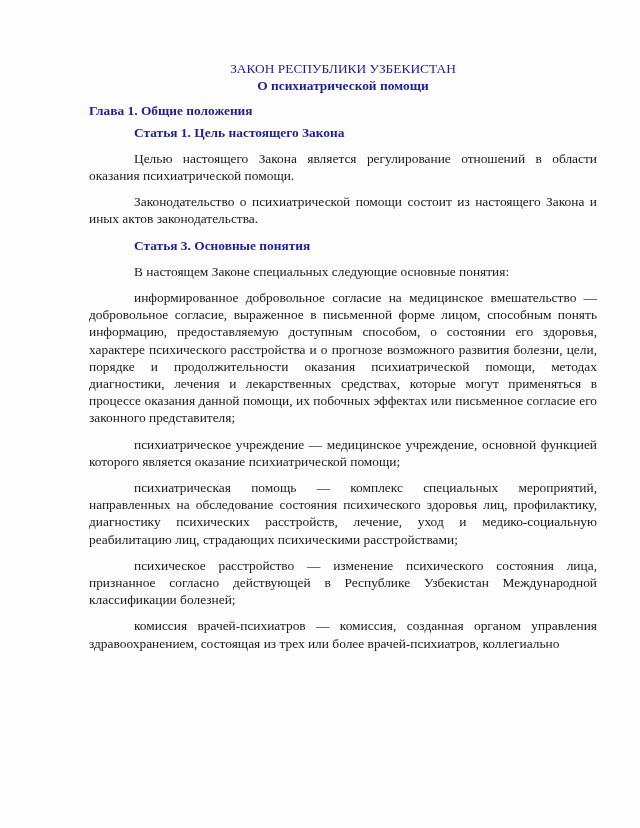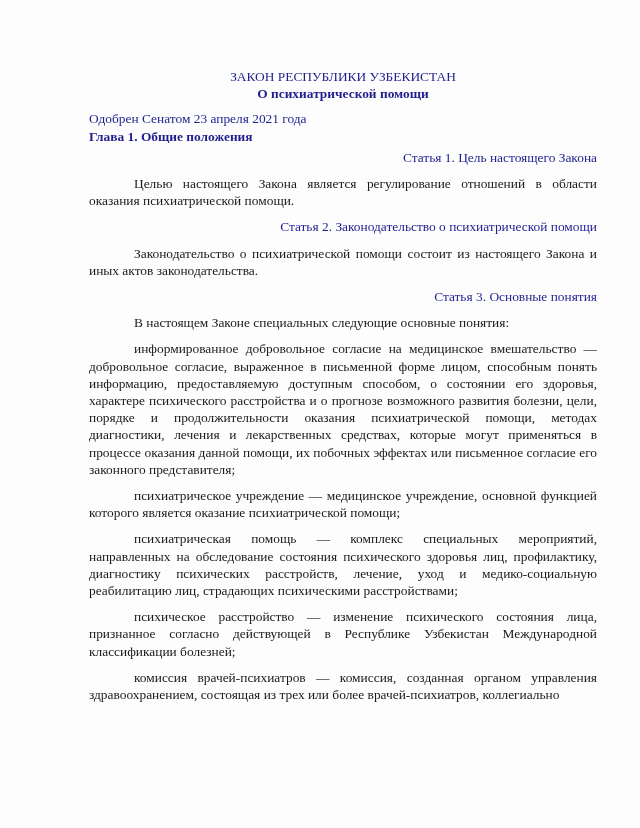--- a/index.html
+++ b/index.html
@@ -18,7 +18,7 @@
     .page {
       position: absolute;
       left: 89px;
-      top: 68px;
+      top: 60px;
       width: 508px;
       font-size: 13.4px;
       line-height: 17.2px;

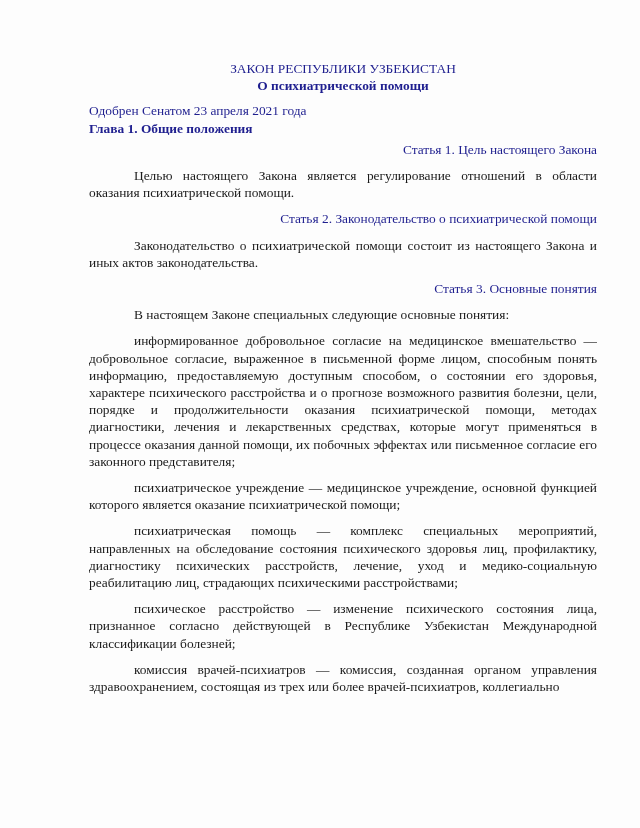--- a/index.html
+++ b/index.html
@@ -56,7 +56,6 @@
   <p class="title-line blue">ЗАКОН РЕСПУБЛИКИ УЗБЕКИСТАН</p>
   <p class="title-line blue title-bold" style="margin-bottom:8px;">О психиатрической помощи</p>
 
-  <p class="meta-line blue">Одобрен Сенатом 23 апреля 2021 года</p>
 
   <p class="chapter blue">Глава 1. Общие положения</p>
 

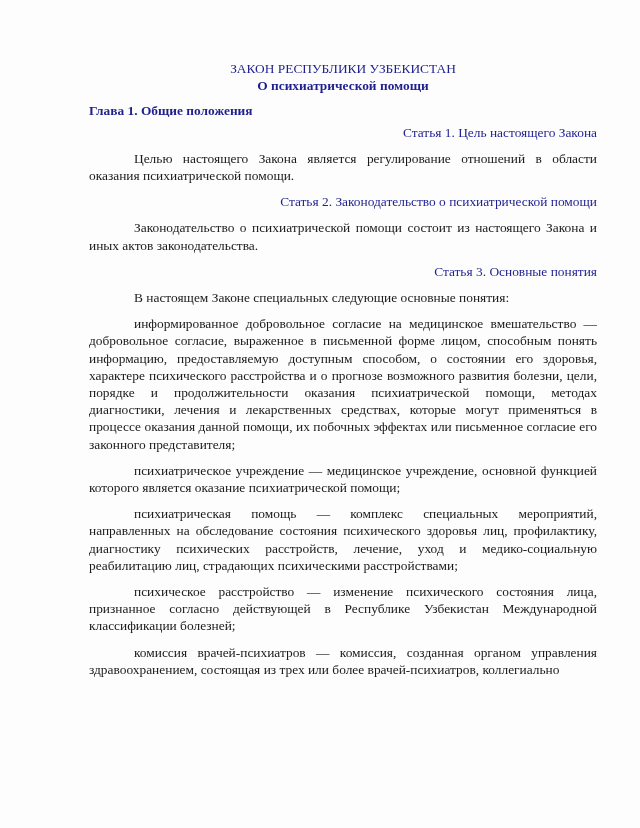--- a/index.html
+++ b/index.html
@@ -38,10 +38,9 @@
       margin: 0 0 4px 0;
     }
     .article {
-      font-weight: normal;
+      font-weight: bold;
       margin: 0 0 9px 0;
       padding-left: 45px;
-      text-align: right;
     }
     .para {
       margin: 0 0 9px 0;

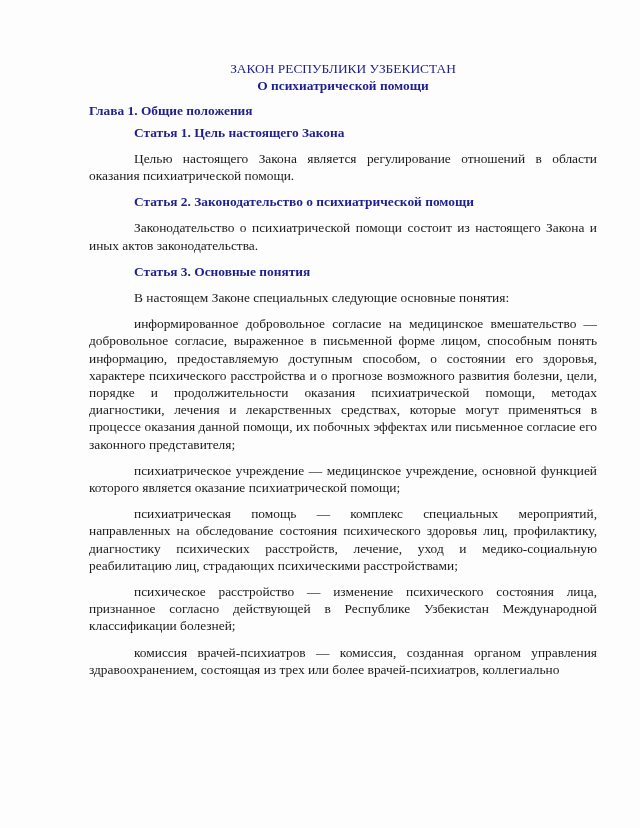--- a/index.html
+++ b/index.html
@@ -61,7 +61,6 @@
   <p class="article blue">Статья 1. Цель настоящего Закона</p>
   <p class="para">Целью настоящего Закона является регулирование отношений в области оказания психиатрической помощи.</p>
 
-  <p class="article blue">Статья 2. Законодательство о психиатрической помощи</p>
   <p class="para">Законодательство о психиатрической помощи состоит из настоящего Закона и иных актов законодательства.</p>
 
   <p class="article blue">Статья 3. Основные понятия</p>

